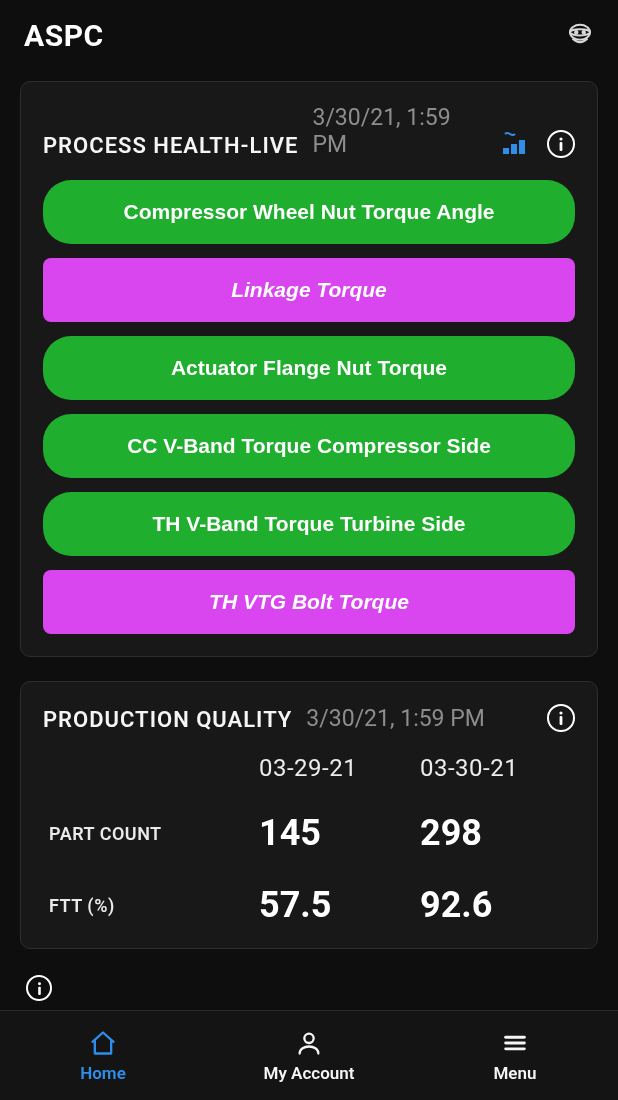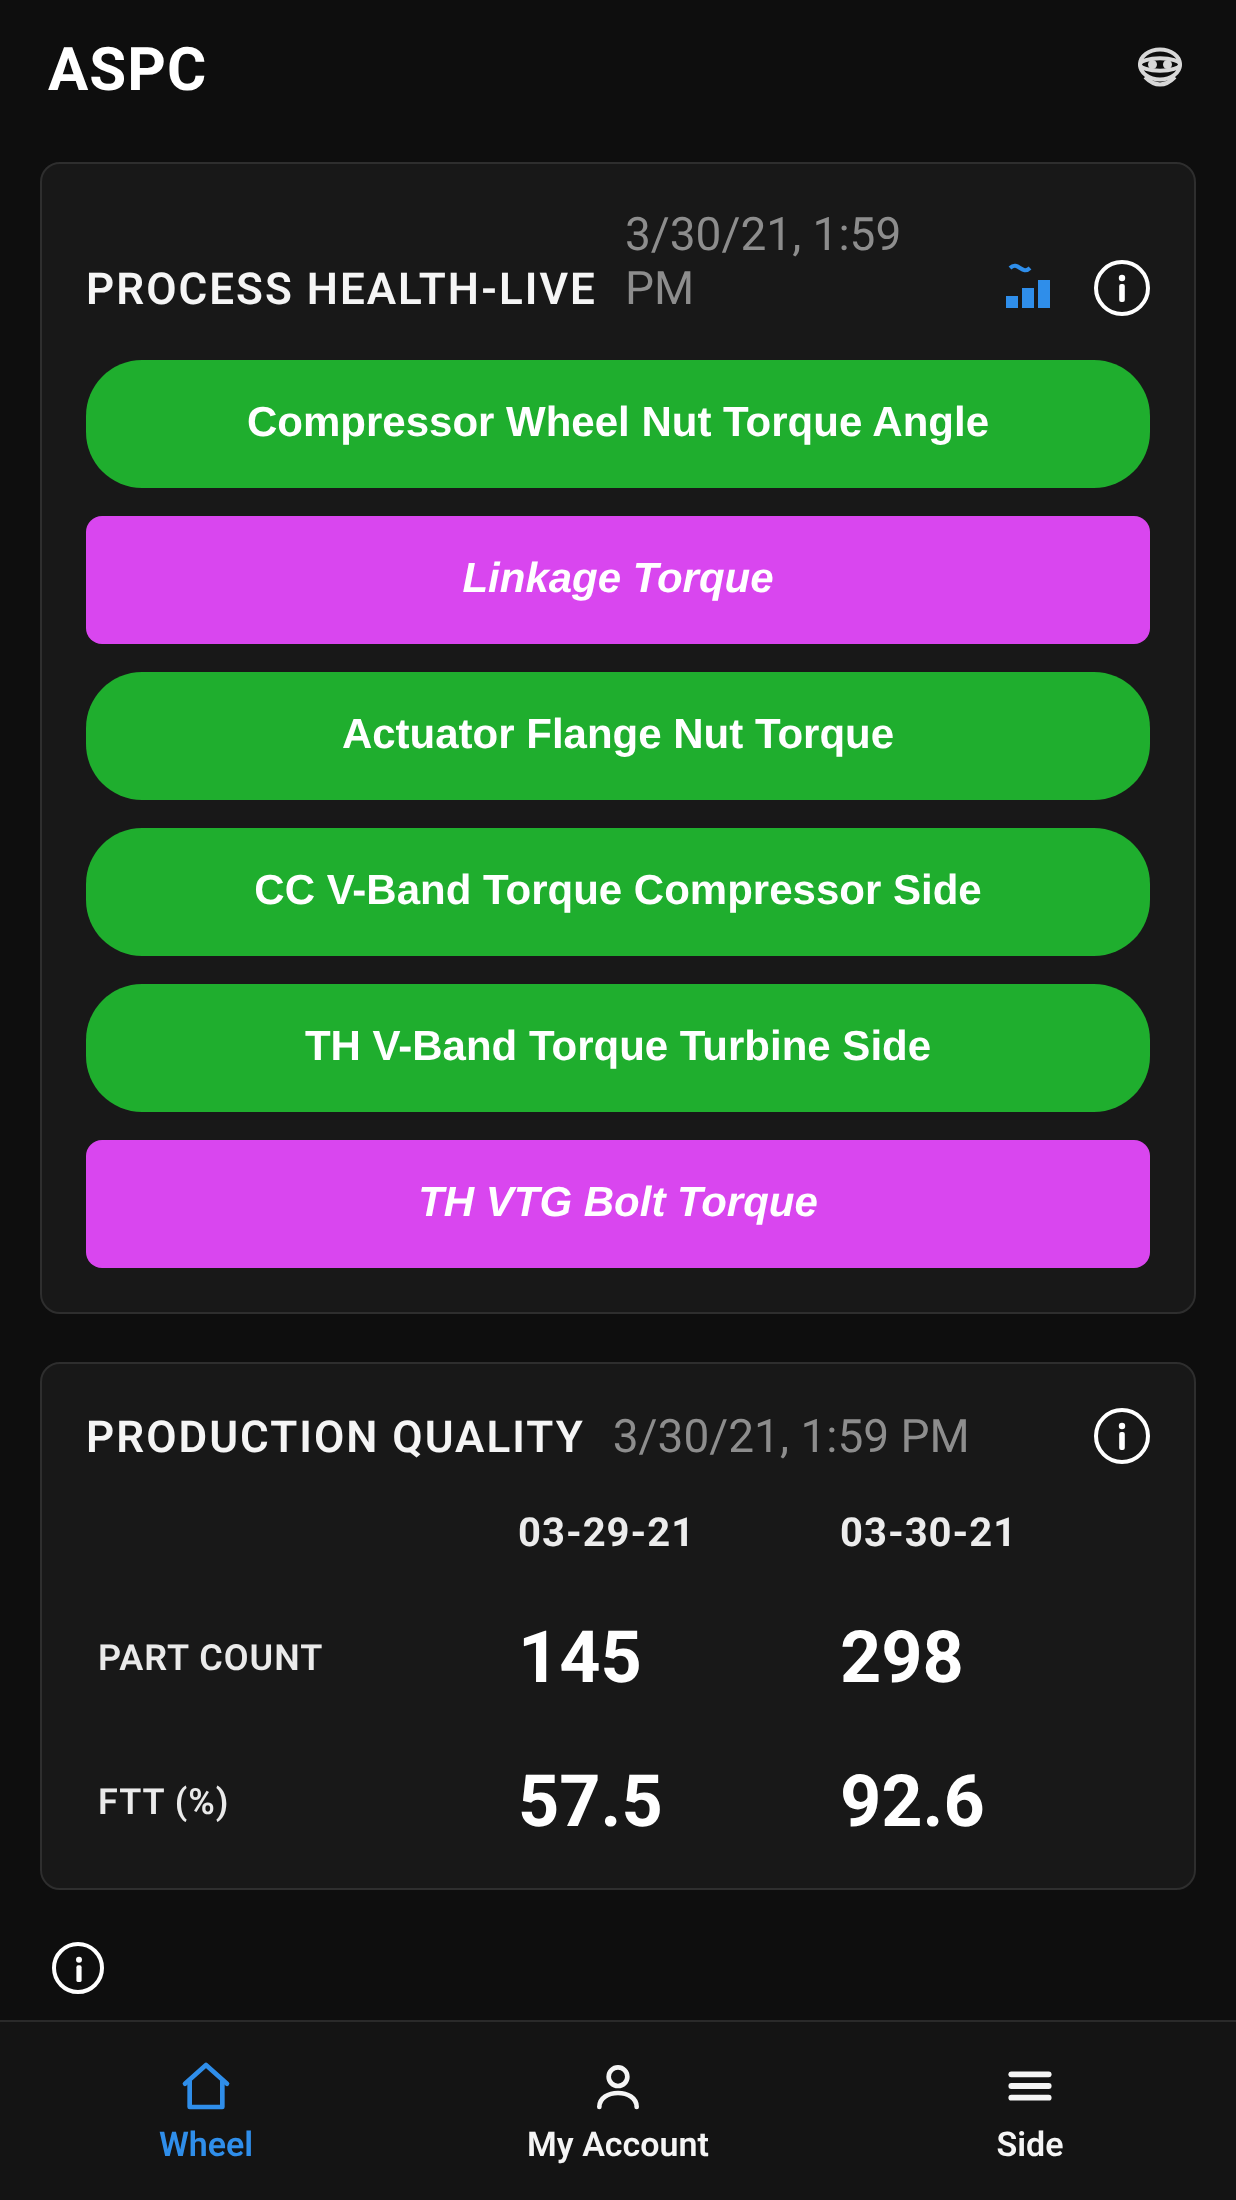--- a/index.html
+++ b/index.html
@@ -116,8 +116,8 @@
     margin-top: 6px;
   }
   .pq-colhead {
-    font-size: 20px;
-    font-weight: 700;
+    font-size: 24px;
+    font-weight: 400;
     letter-spacing: 0.5px;
     color: #ececec;
   }

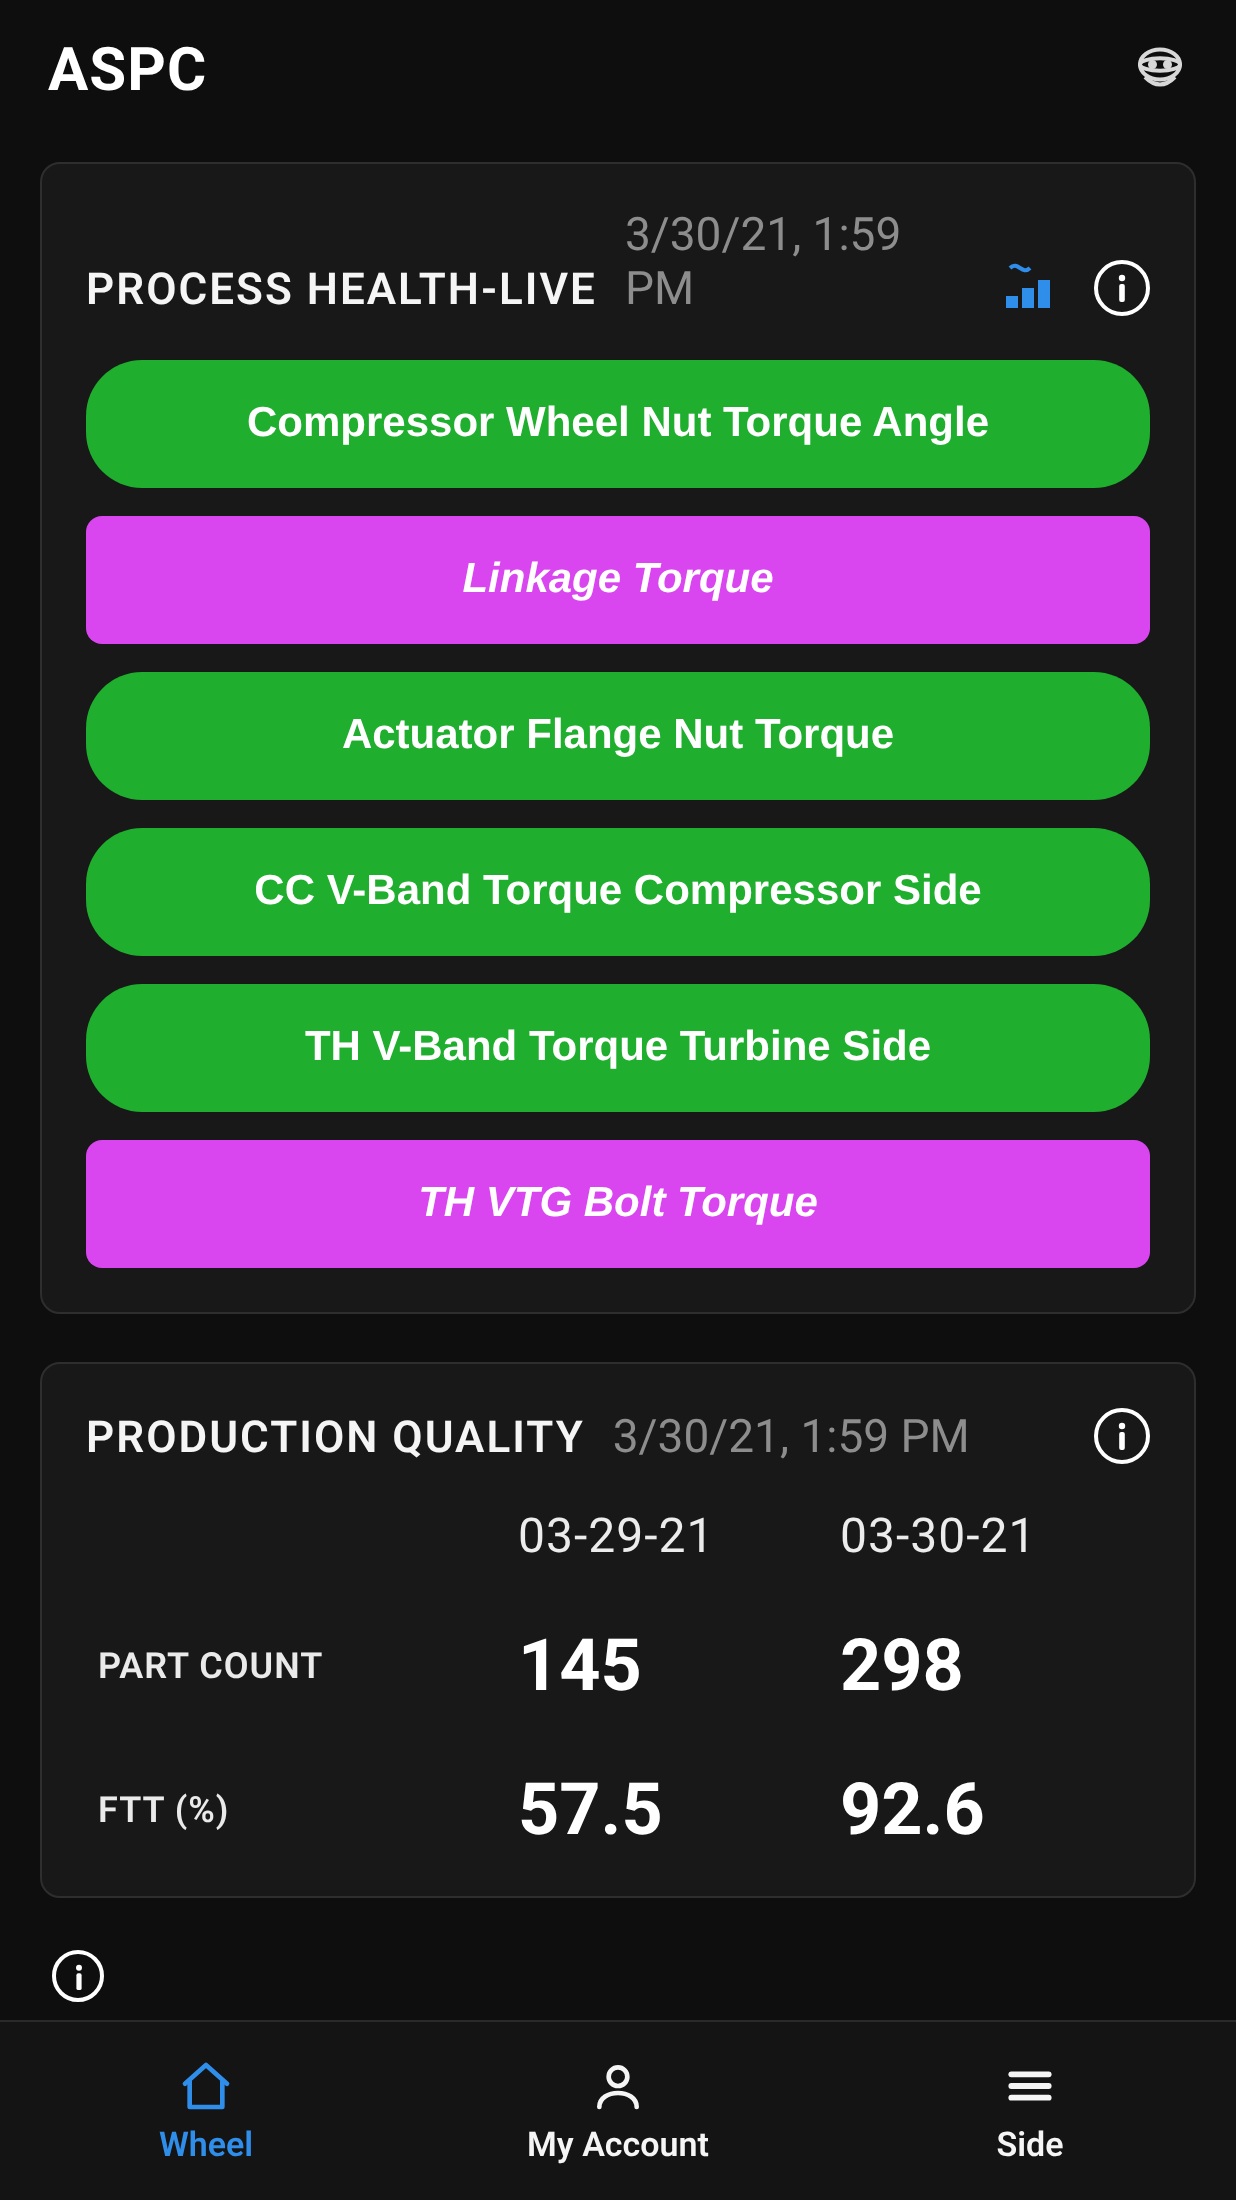--- a/index.html
+++ b/index.html
@@ -274,7 +274,7 @@
           <path d="M5 10 V21 H19 V10"></path>
         </svg>
       </span>
-      <span class="nav-label">Wheel</span>
+      <span class="nav-label">Home</span>
     </div>
     <div class="nav-item">
       <span class="nav-icon">

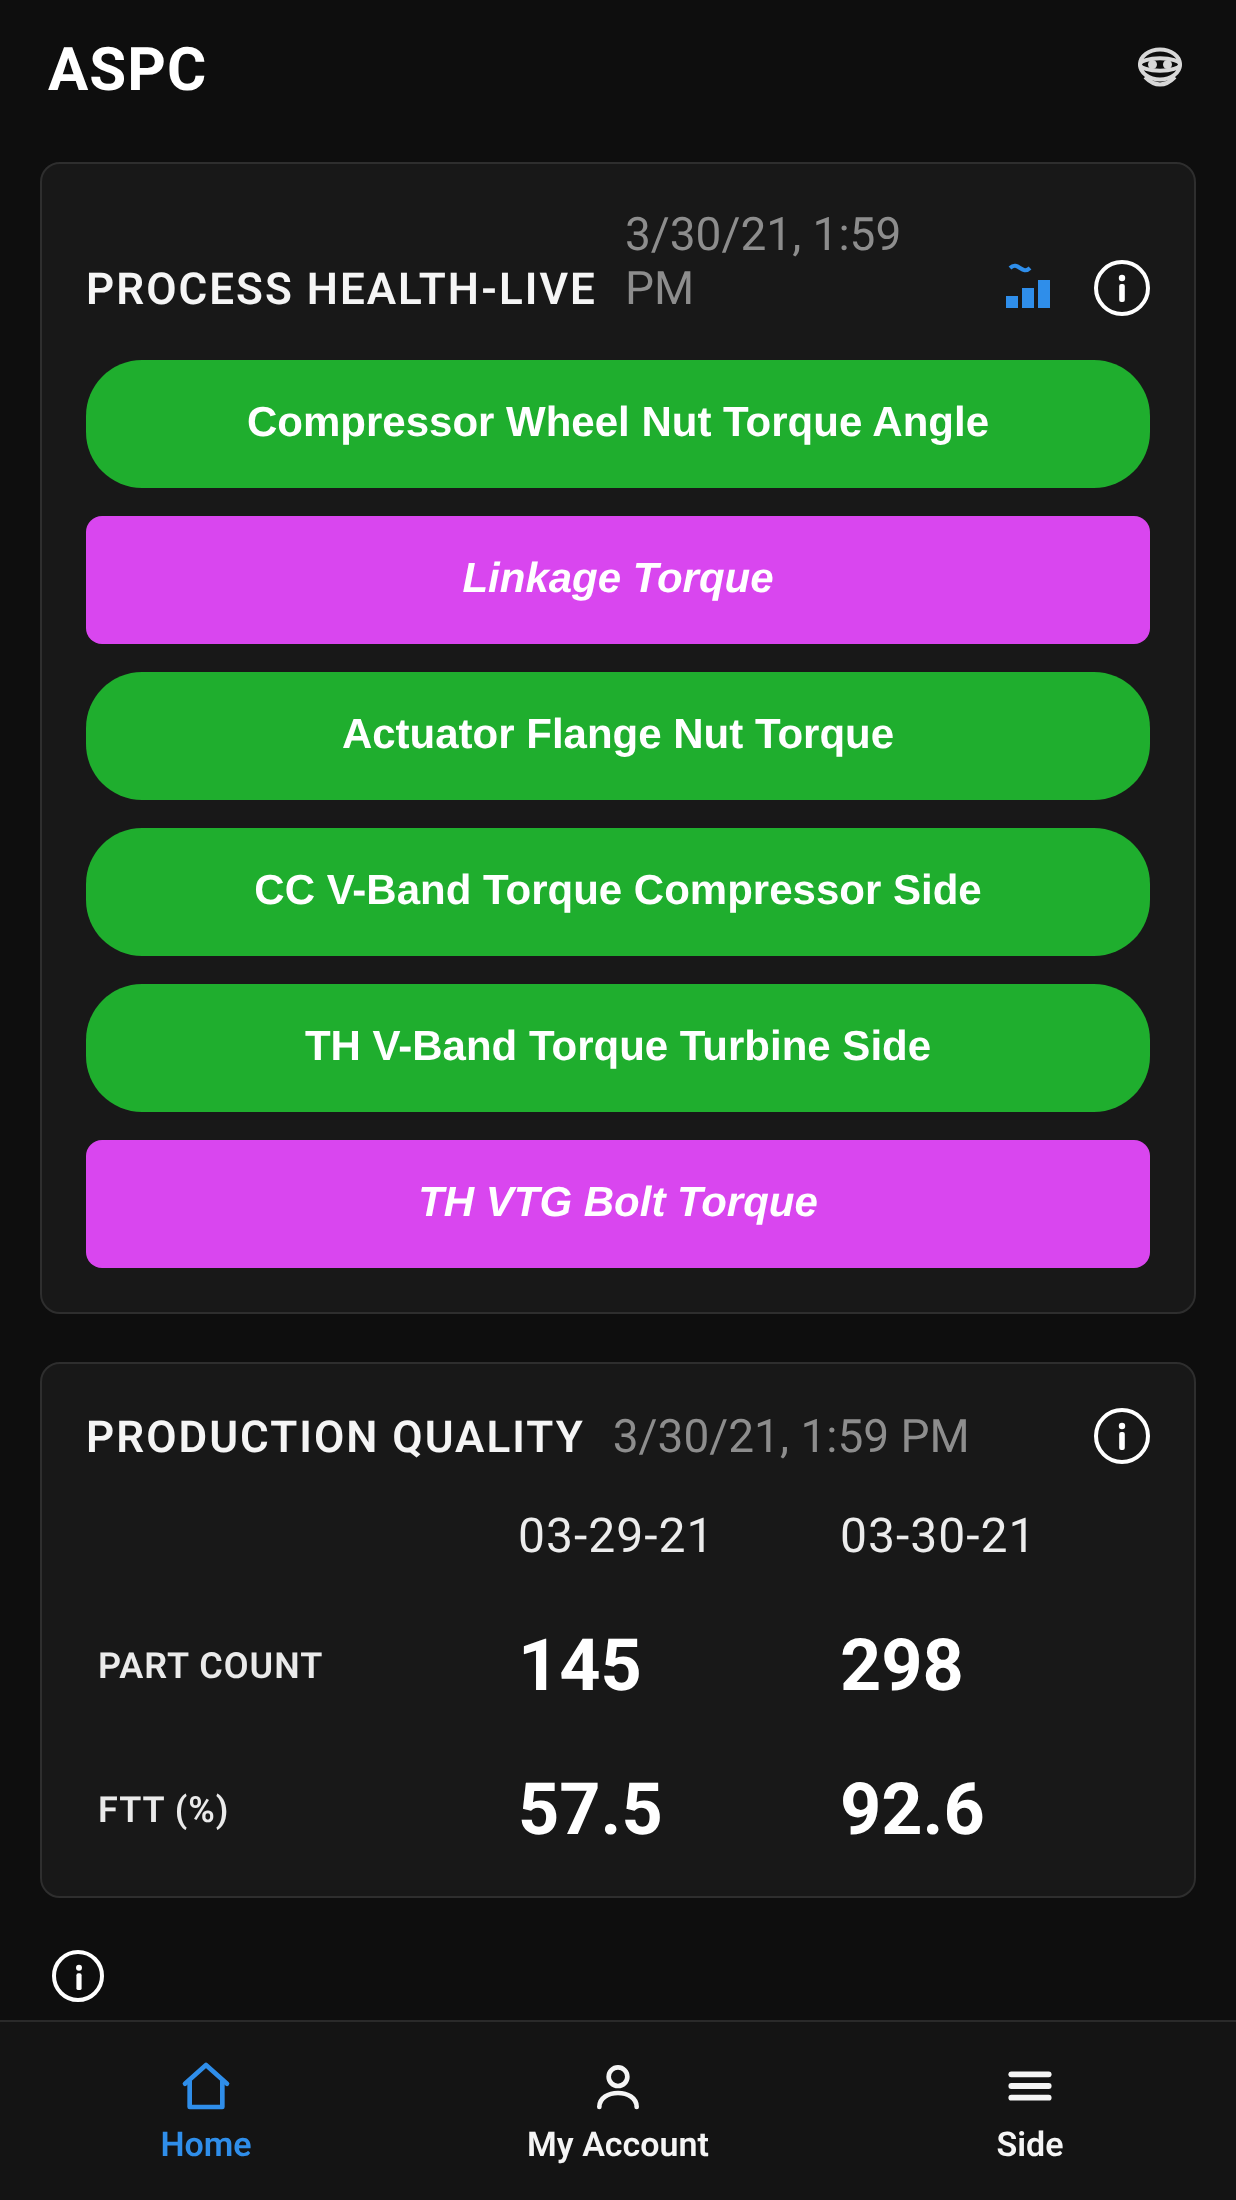--- a/index.html
+++ b/index.html
@@ -293,7 +293,7 @@
           <line x1="4" y1="17" x2="20" y2="17"></line>
         </svg>
       </span>
-      <span class="nav-label">Side</span>
+      <span class="nav-label">Menu</span>
     </div>
   </div>
 

